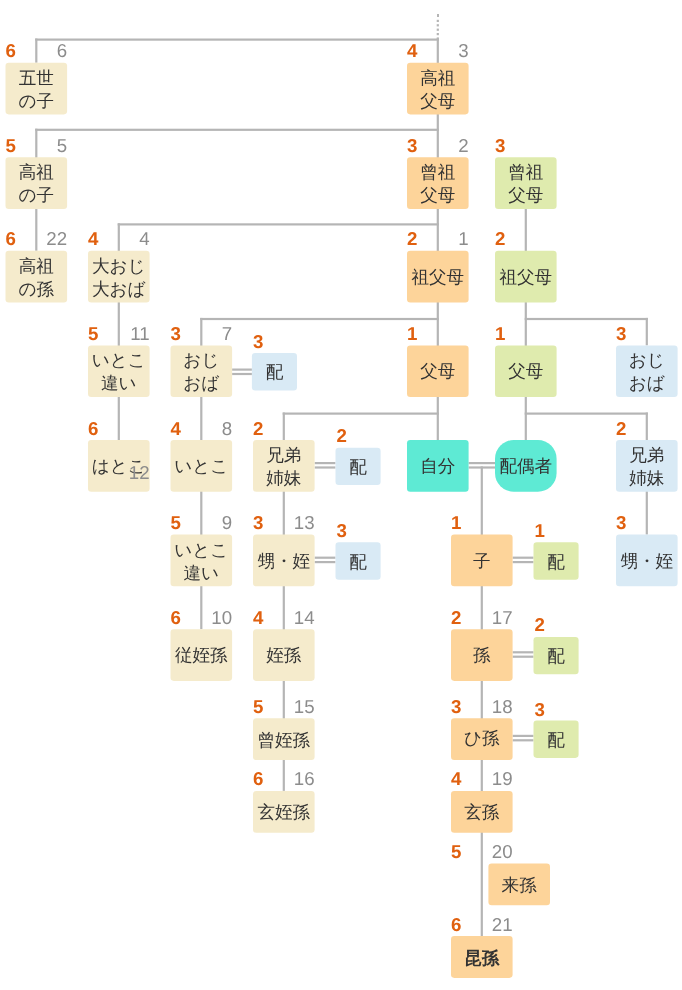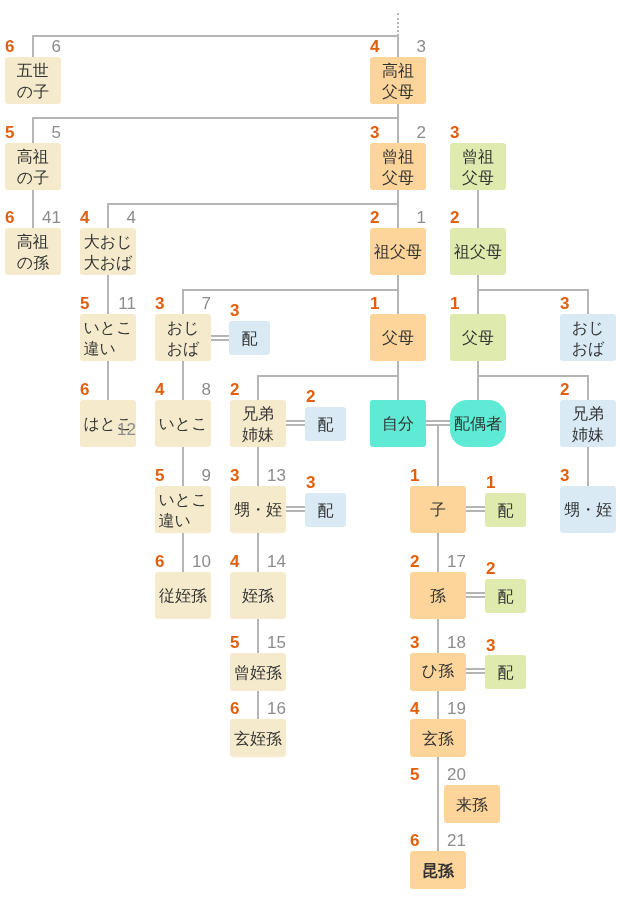--- a/index.html
+++ b/index.html
@@ -9,7 +9,7 @@
   .dot { position: absolute; z-index: 1; border-left: 2px dotted #b5b5b5; width: 0; }
   .dbl { position: absolute; z-index: 1; height: 2px; border-top: 2px solid #b5b5b5; border-bottom: 2px solid #b5b5b5; }
   .box { position: absolute; z-index: 2; width: 56px; height: 47px; border-radius: 3px;
-         display: flex; align-items: center; justify-content: center; text-align: left;
+         display: flex; align-items: center; justify-content: center; text-align: center;
          font-size: 16px; line-height: 21px; color: #333; white-space: pre-line; letter-spacing: 0px; }
   .box.sm { height: 38px; }
   .box.sp { width: 41px; height: 34px; }

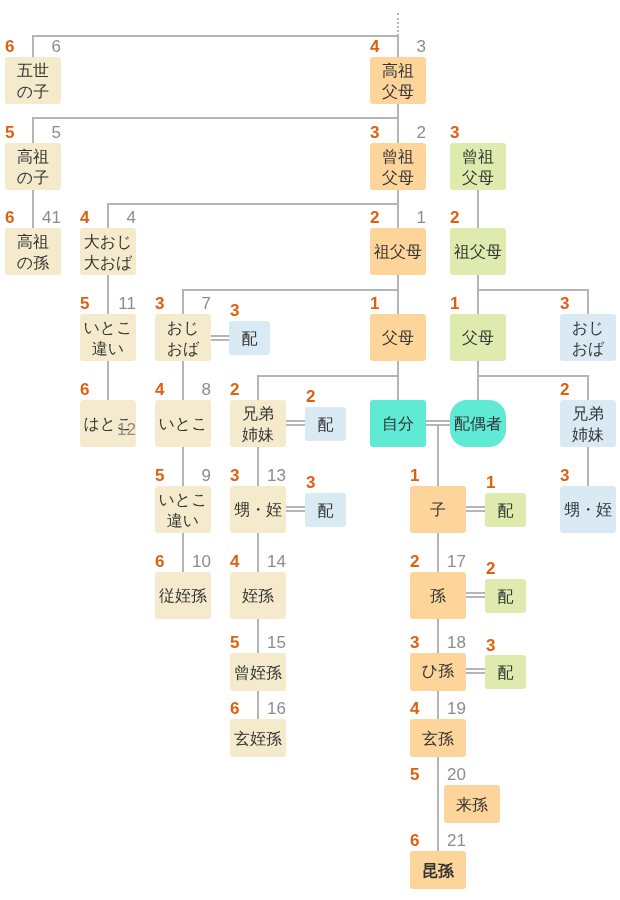--- a/index.html
+++ b/index.html
@@ -63,7 +63,7 @@
 の子</div>
 
 <span class="deg" style="left:5px;top:209px;">6</span>
-<span class="num" style="left:31px;top:209px;">41</span>
+<span class="num" style="left:31px;top:209px;">22</span>
 <div class="box beige" style="left:5px;top:228px;">高祖
 の孫</div>
 

